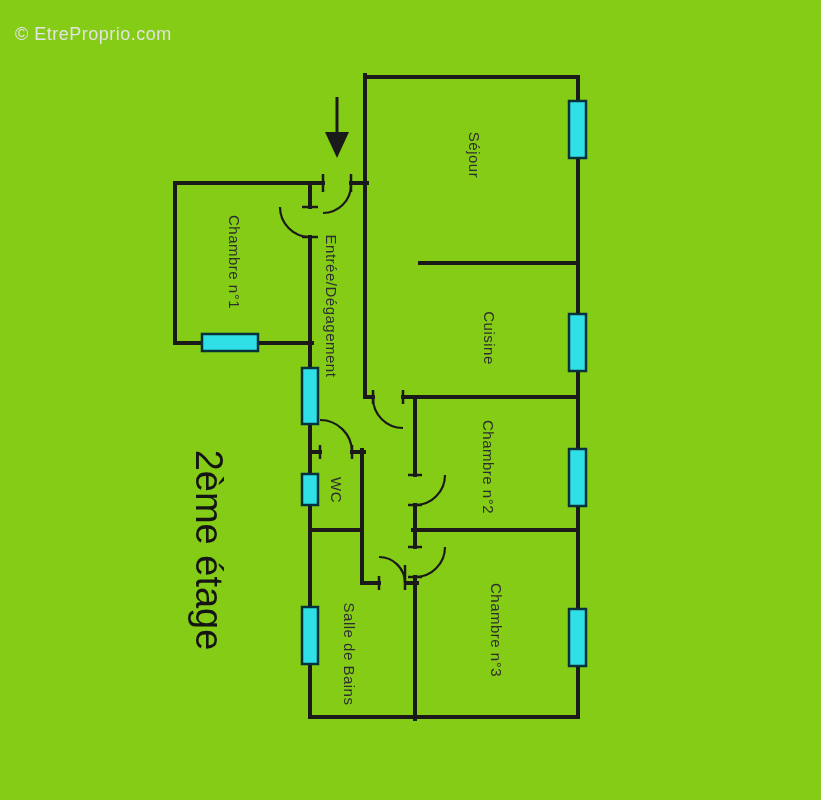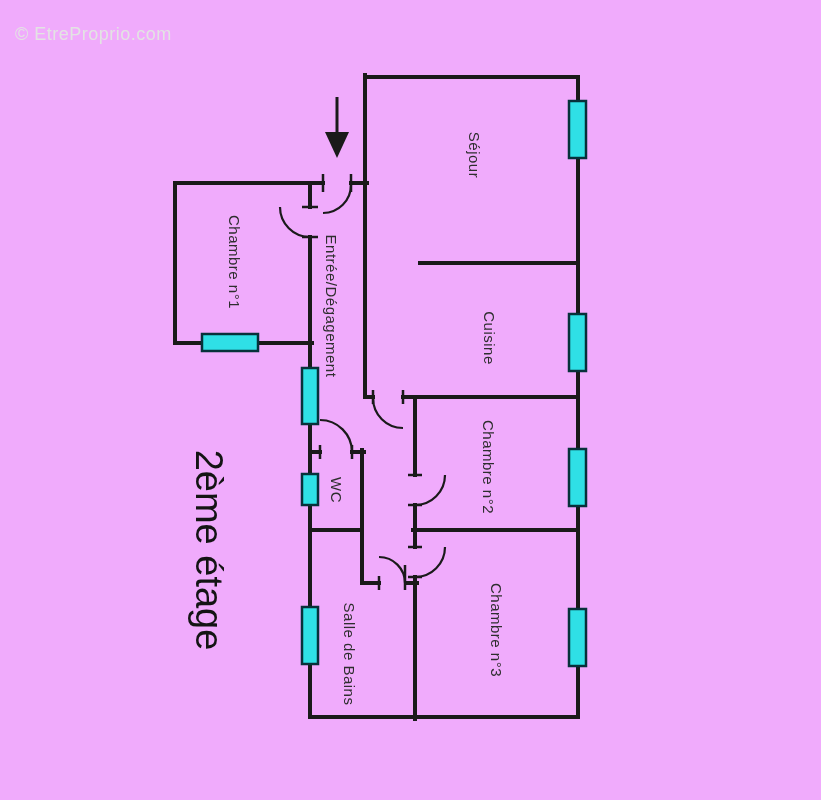--- a/index.html
+++ b/index.html
@@ -6,7 +6,7 @@
   .stage{
     position:relative;
     width:821px;height:800px;
-    background:#f0abfc;
+    background:#84cc16;
     overflow:hidden;
     font-family:"Liberation Sans", sans-serif;
   }

